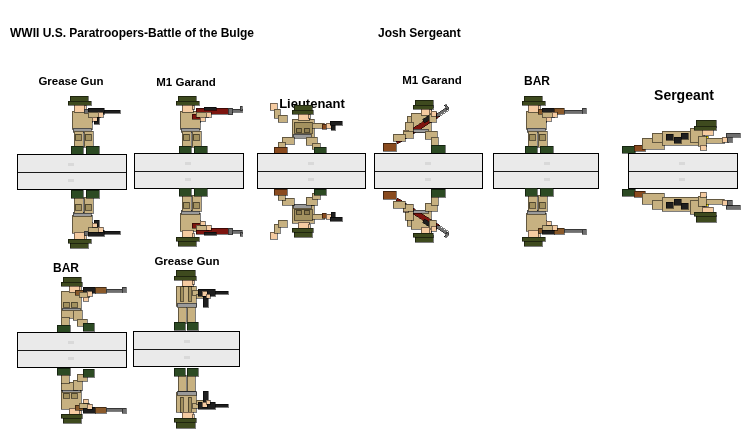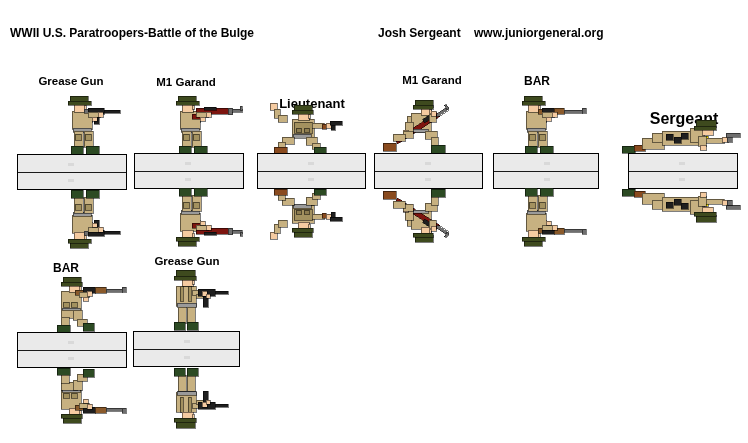--- a/index.html
+++ b/index.html
@@ -30,7 +30,6 @@
 <div id="board">
   <div class="hdr" id="hdr-title">WWII U.S. Paratroopers-Battle of the Bulge</div>
   <div class="hdr" id="hdr-author">Josh Sergeant</div>
-  <div class="hdr" id="hdr-site">www.juniorgeneral.org</div>
 
   <div>
     <div class="unit-label" style="left:71px;top:75px;font-size:11.5px">Grease Gun</div>

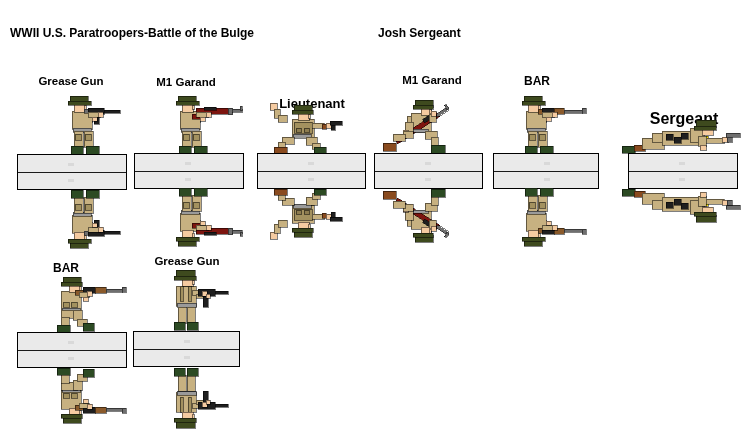--- a/index.html
+++ b/index.html
@@ -350,7 +350,7 @@
       </div>
   </div>
   <div>
-    <div class="unit-label" style="left:684px;top:110px;font-size:16px">Sergeant</div>
+    <div class="unit-label" style="left:684px;top:87px;font-size:14px">Sergeant</div>
     <div class="fig" style="left:620px;top:120px">
         <svg width="126" height="35" viewBox="0 0 126 35" shape-rendering="crispEdges">
           <g stroke="#000" stroke-width="0.5">

